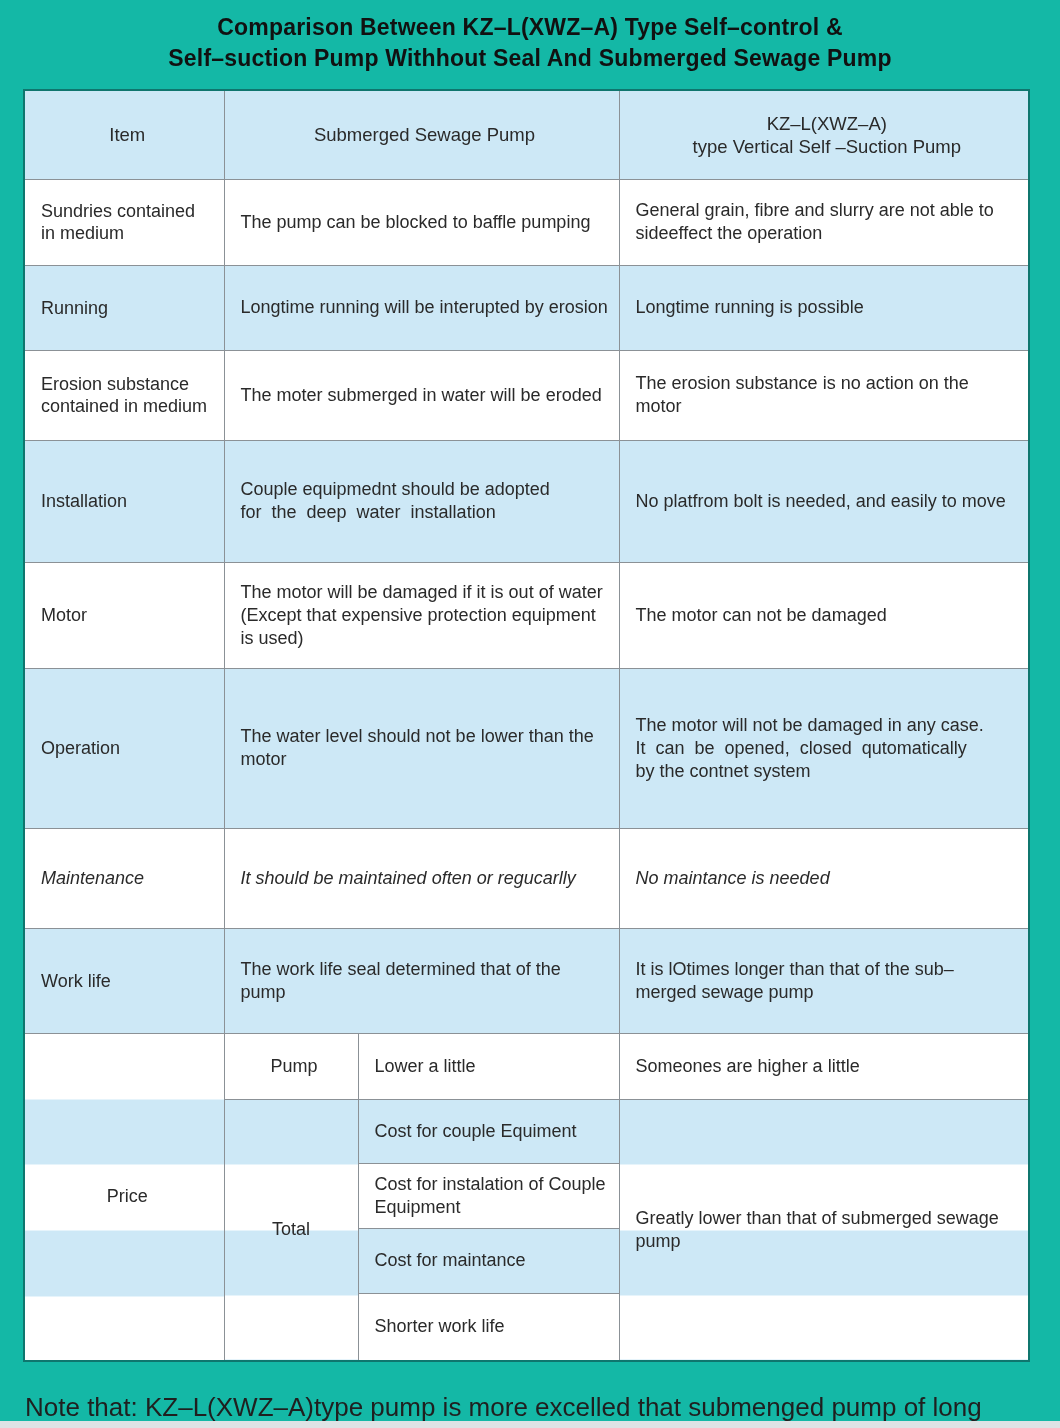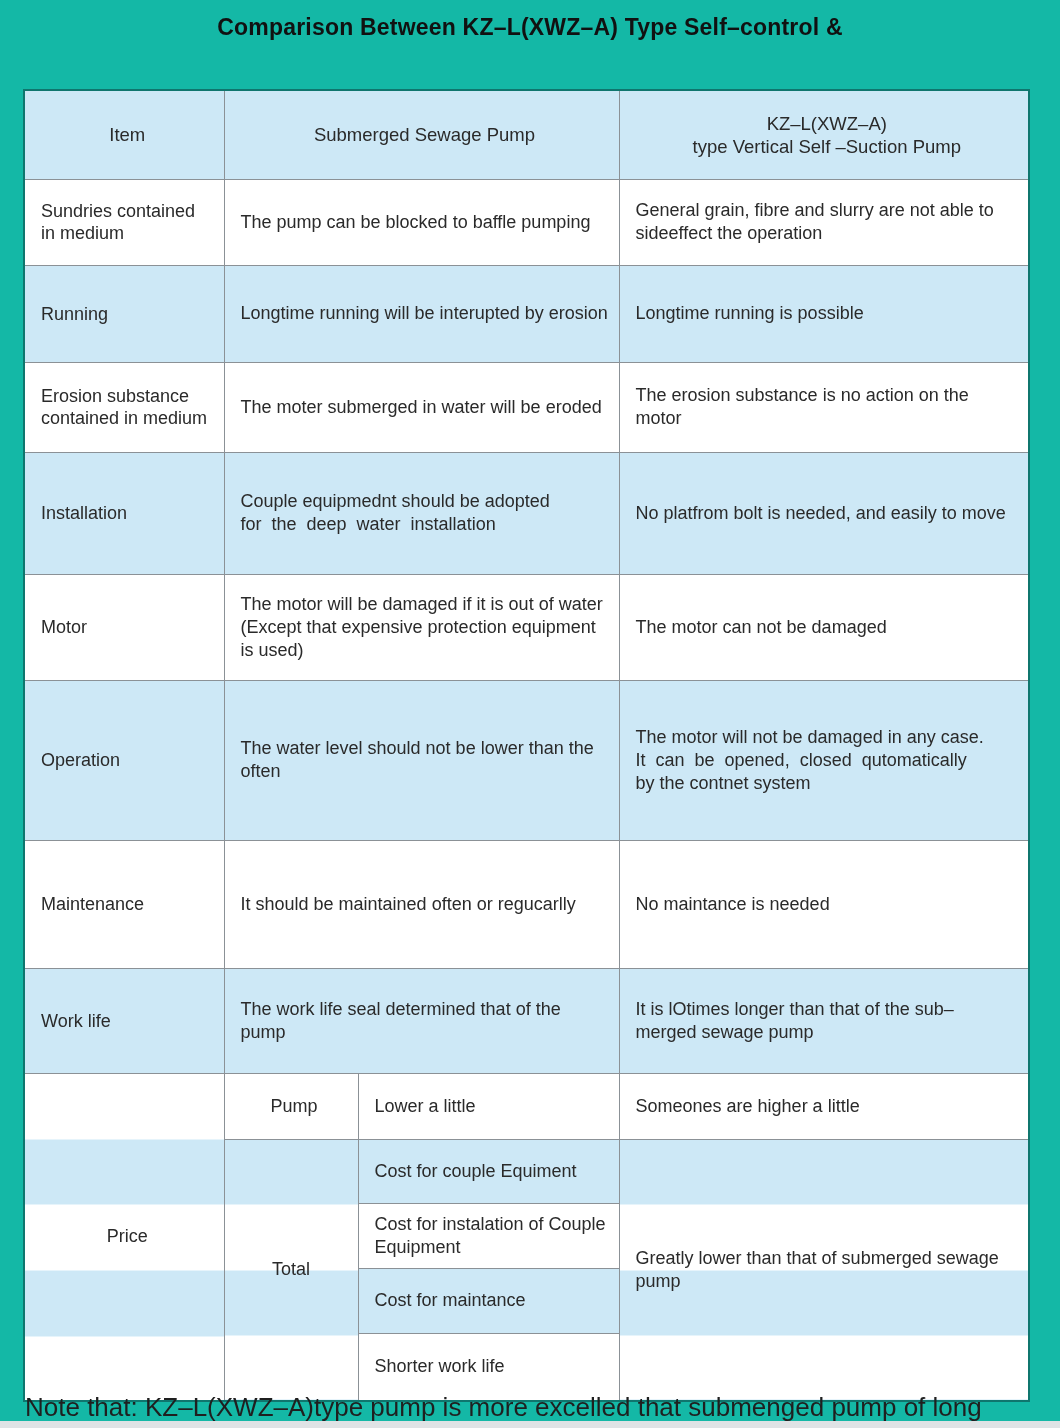--- a/index.html
+++ b/index.html
@@ -102,6 +102,7 @@
 
   <div class="title-block">
     <div>Comparison Between KZ–L(XWZ–A) Type Self–control &amp;</div>
+    <div>Self–suction Pump Withhout Seal And Submerged Sewage Pump</div>
   </div>
 
   <table class="cmp">

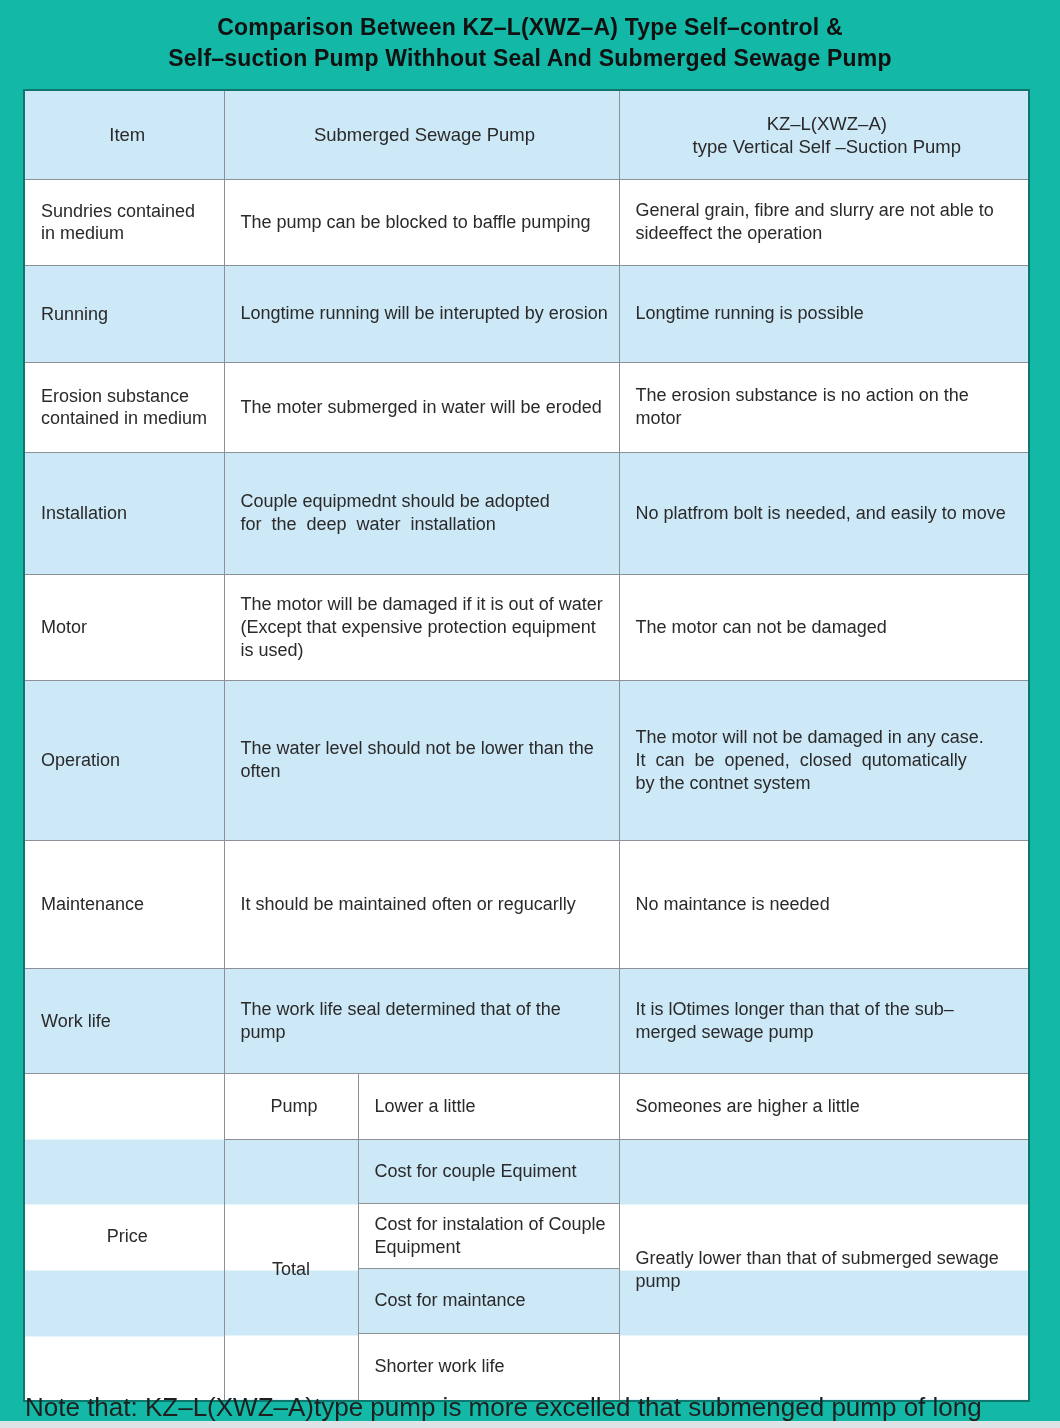--- a/index.html
+++ b/index.html
@@ -82,7 +82,7 @@
   }
   .h-header { height: 89px; }
   .h-r1 { height: 86px; }
-  .h-r2 { height: 97px; }
+  .h-r2 { height: 85px; }
   .h-r3 { height: 90px; }
   .h-r4 { height: 122px; }
   .h-r5 { height: 106px; }

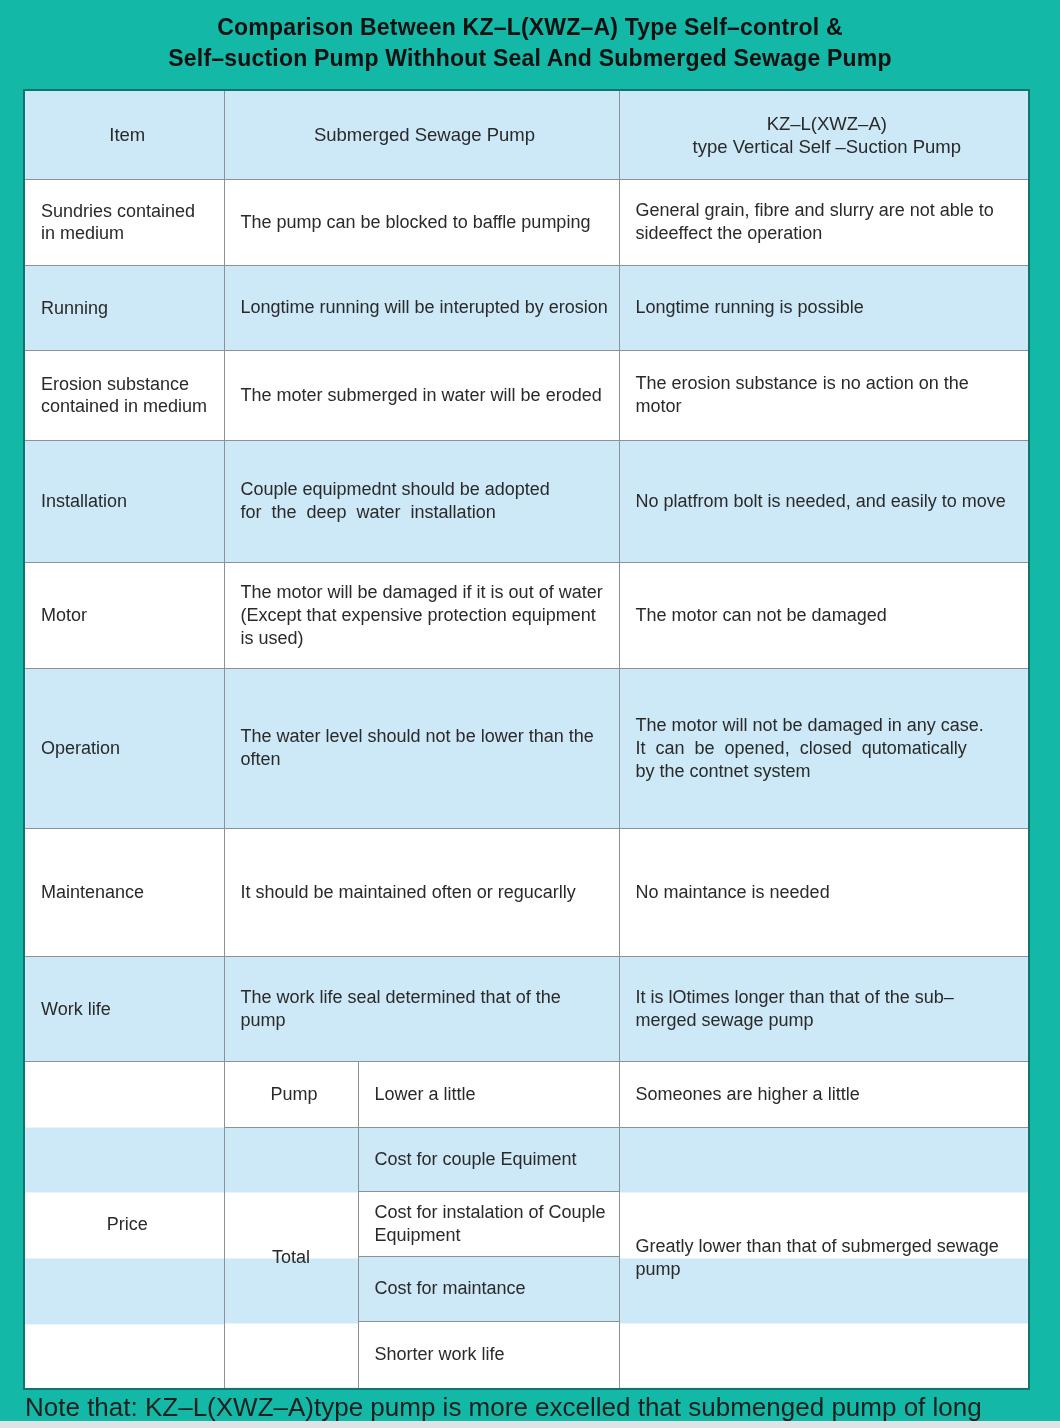--- a/index.html
+++ b/index.html
@@ -154,7 +154,7 @@
 
     <tr class="h-r6">
       <td class="bg-b item-col">Operation</td>
-      <td class="bg-b" colspan="2">The water level should not be lower than the often</td>
+      <td class="bg-b" colspan="2">The water level should not be lower than the motor</td>
       <td class="bg-b prew">The motor will not be damaged in any case.
 It  can  be  opened,  closed  qutomatically
 by the contnet system</td>

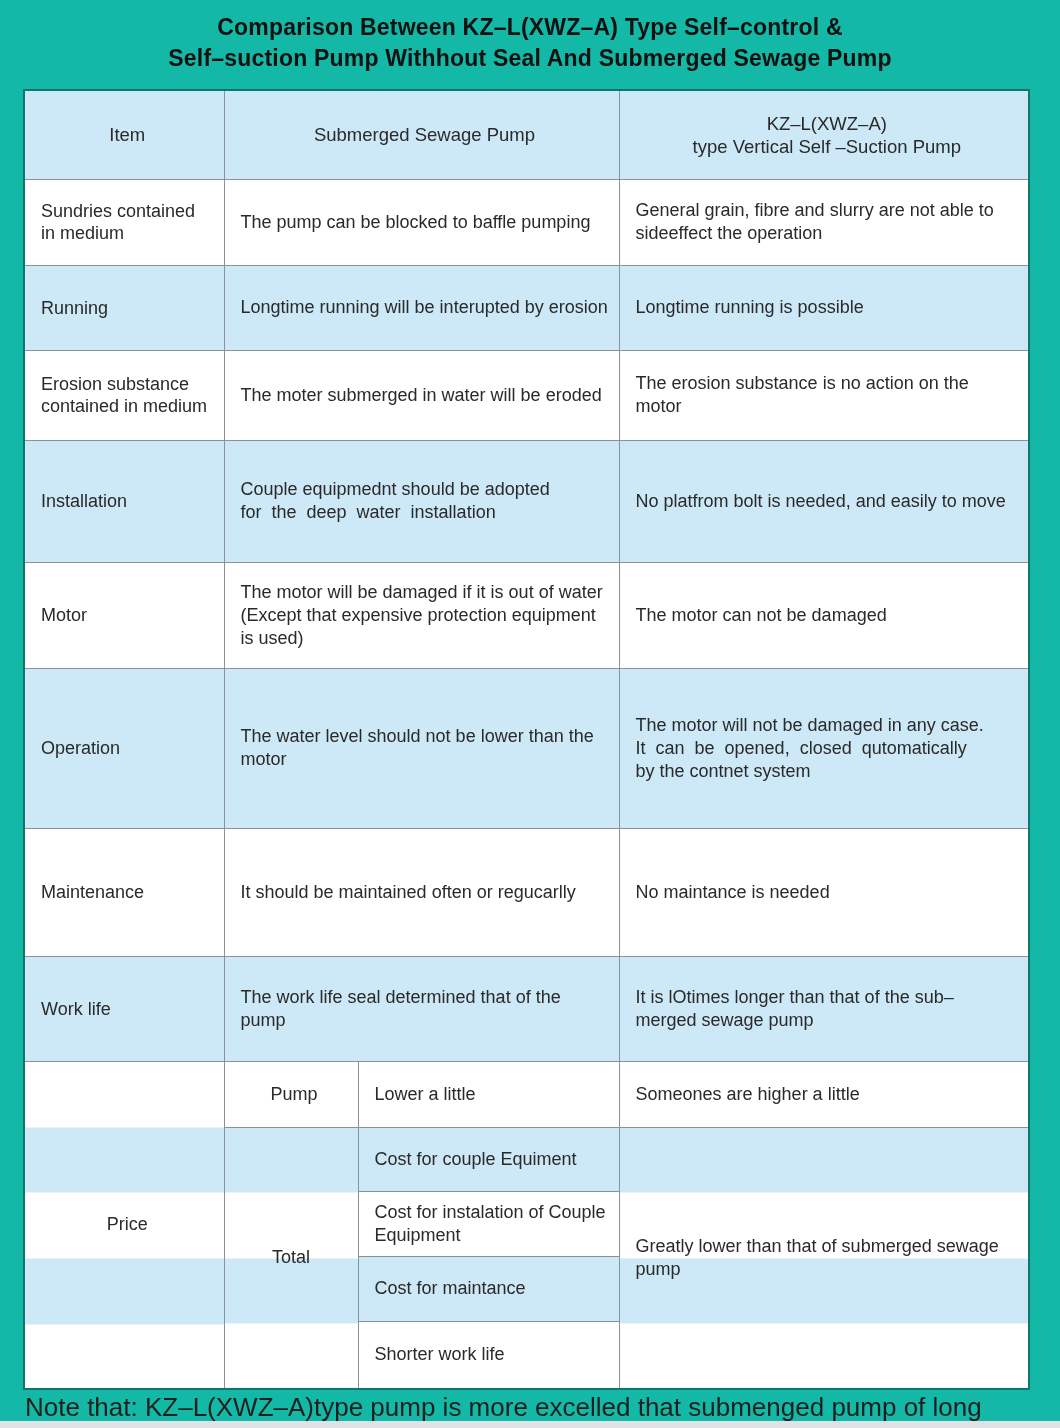--- a/index.html
+++ b/index.html
@@ -87,7 +87,7 @@
   .h-r4 { height: 122px; }
   .h-r5 { height: 106px; }
   .h-r6 { height: 160px; }
-  .h-r7 { height: 128px; }
+  .h-r7 { height: 100px; font-style: italic; }
   .h-r8 { height: 105px; }
   .h-p1 { height: 66px; }
   .h-p2 { height: 64px; }

